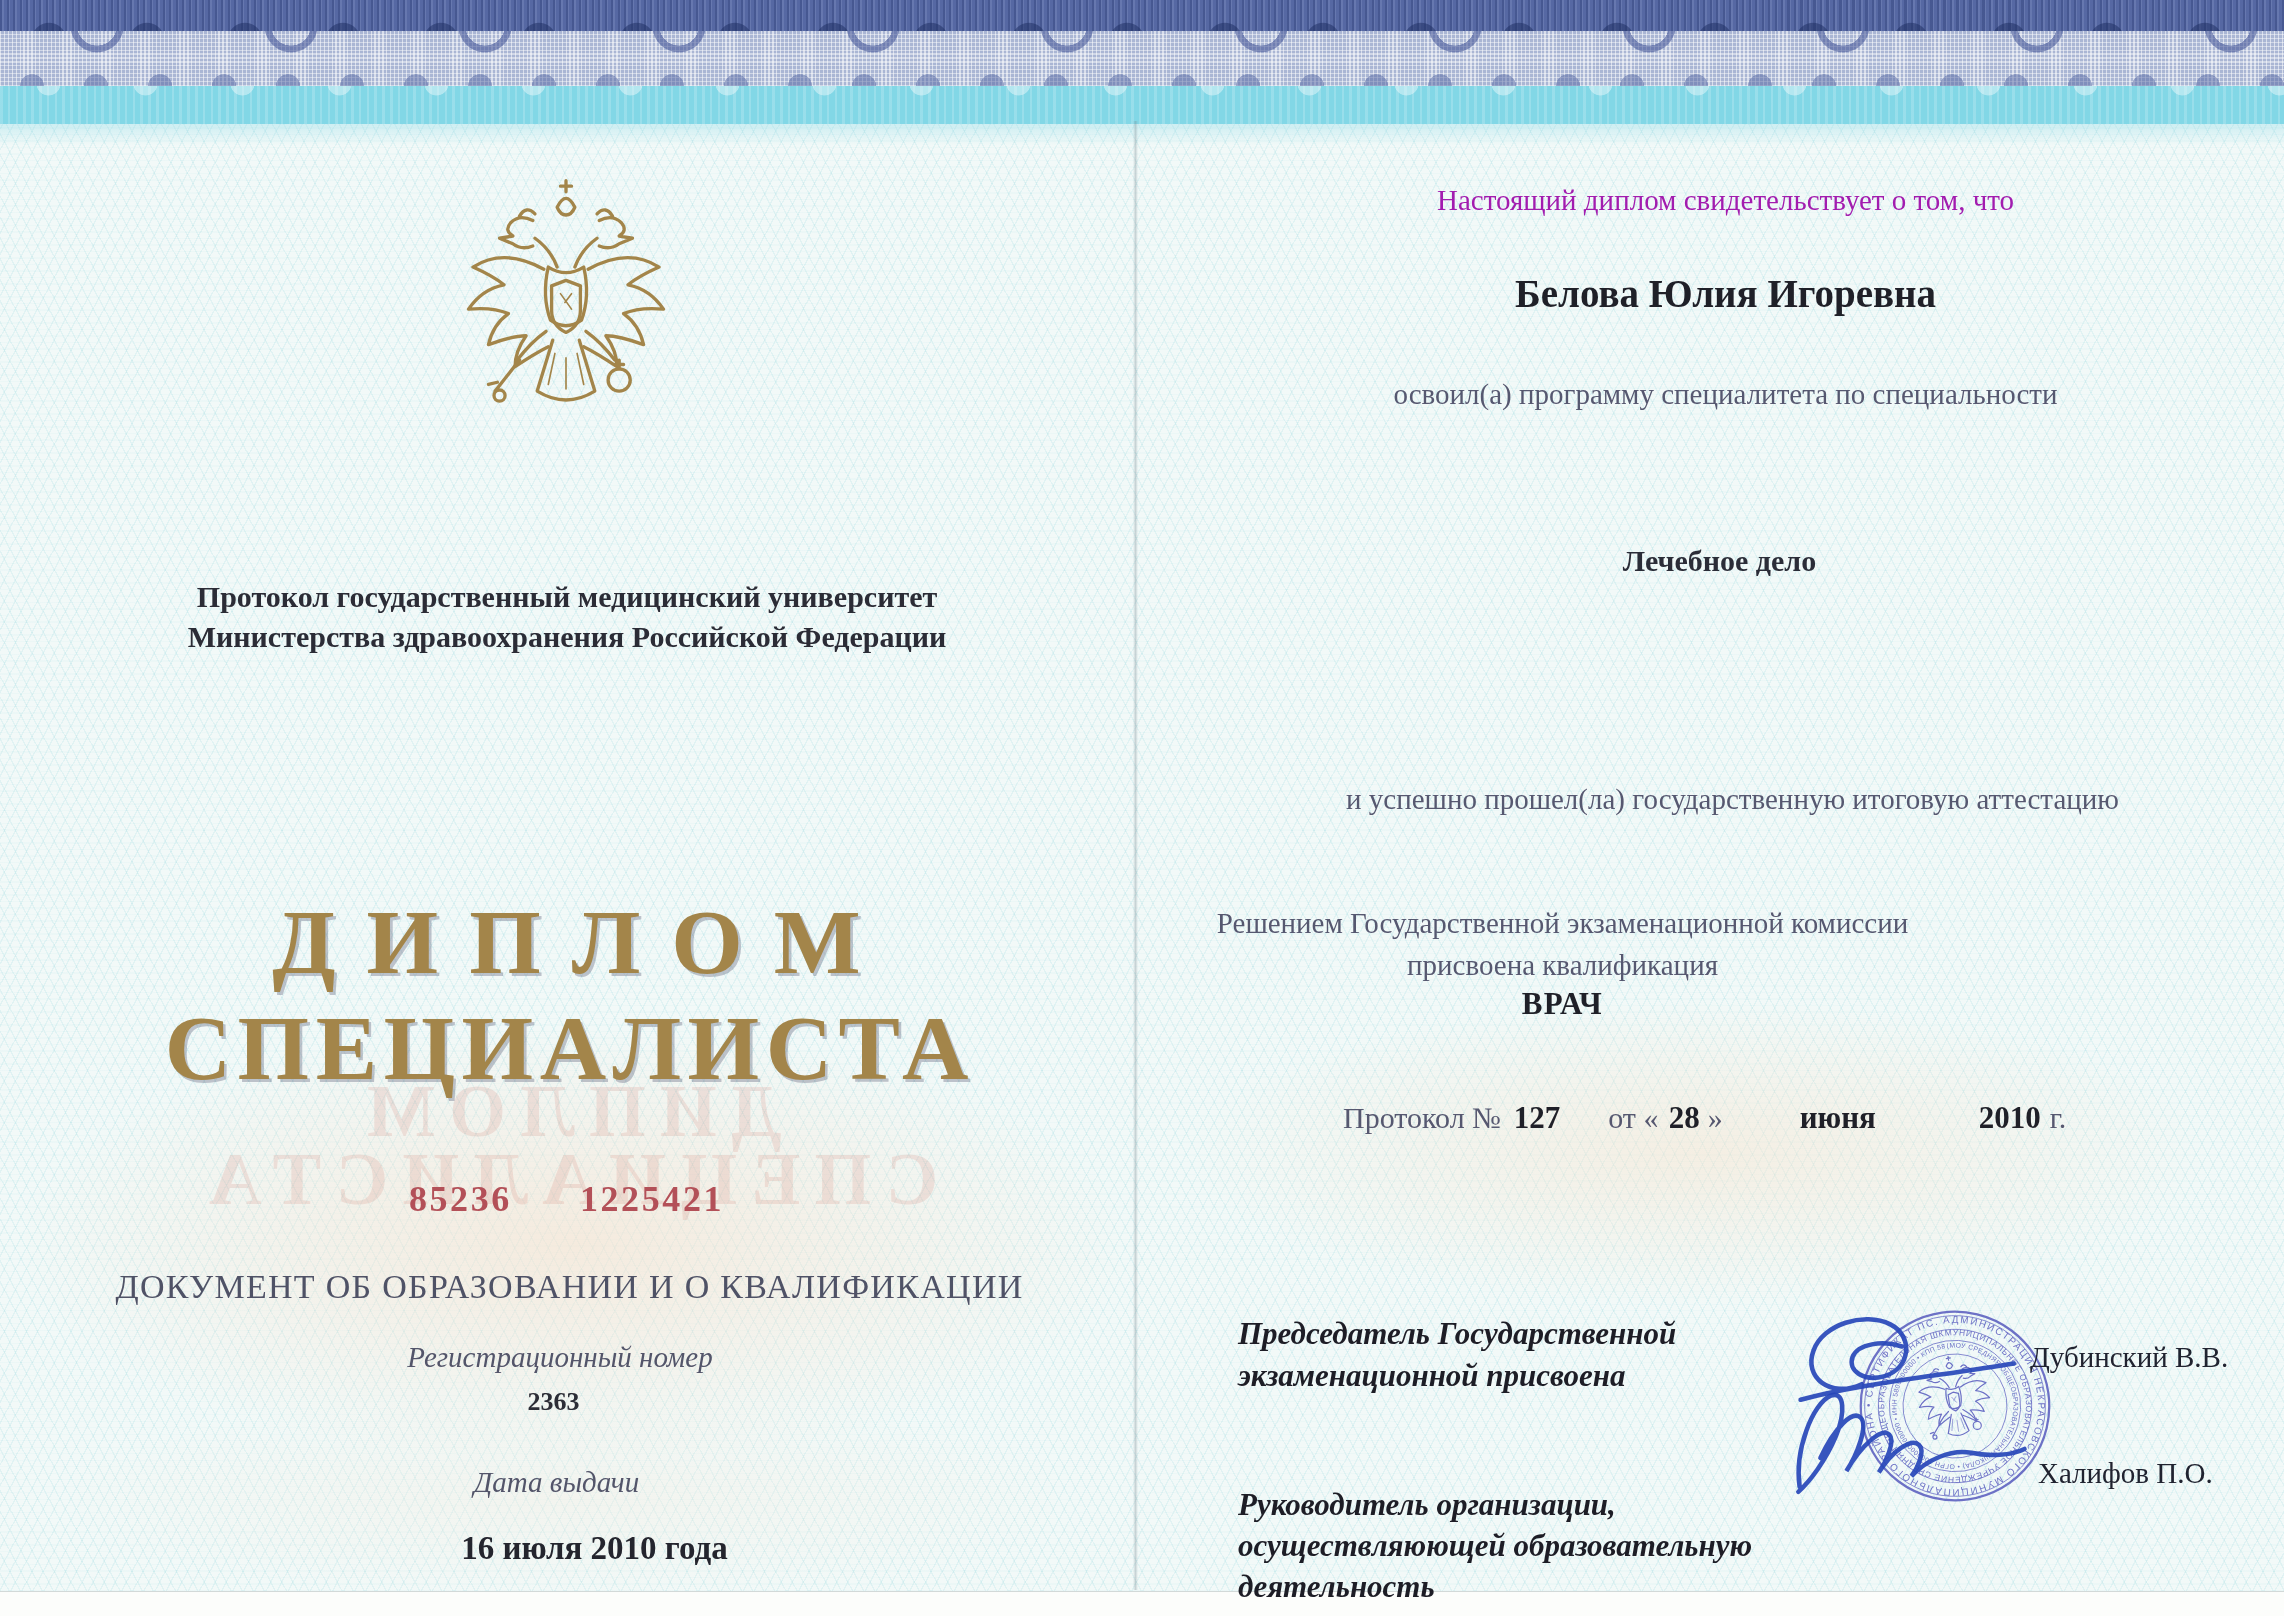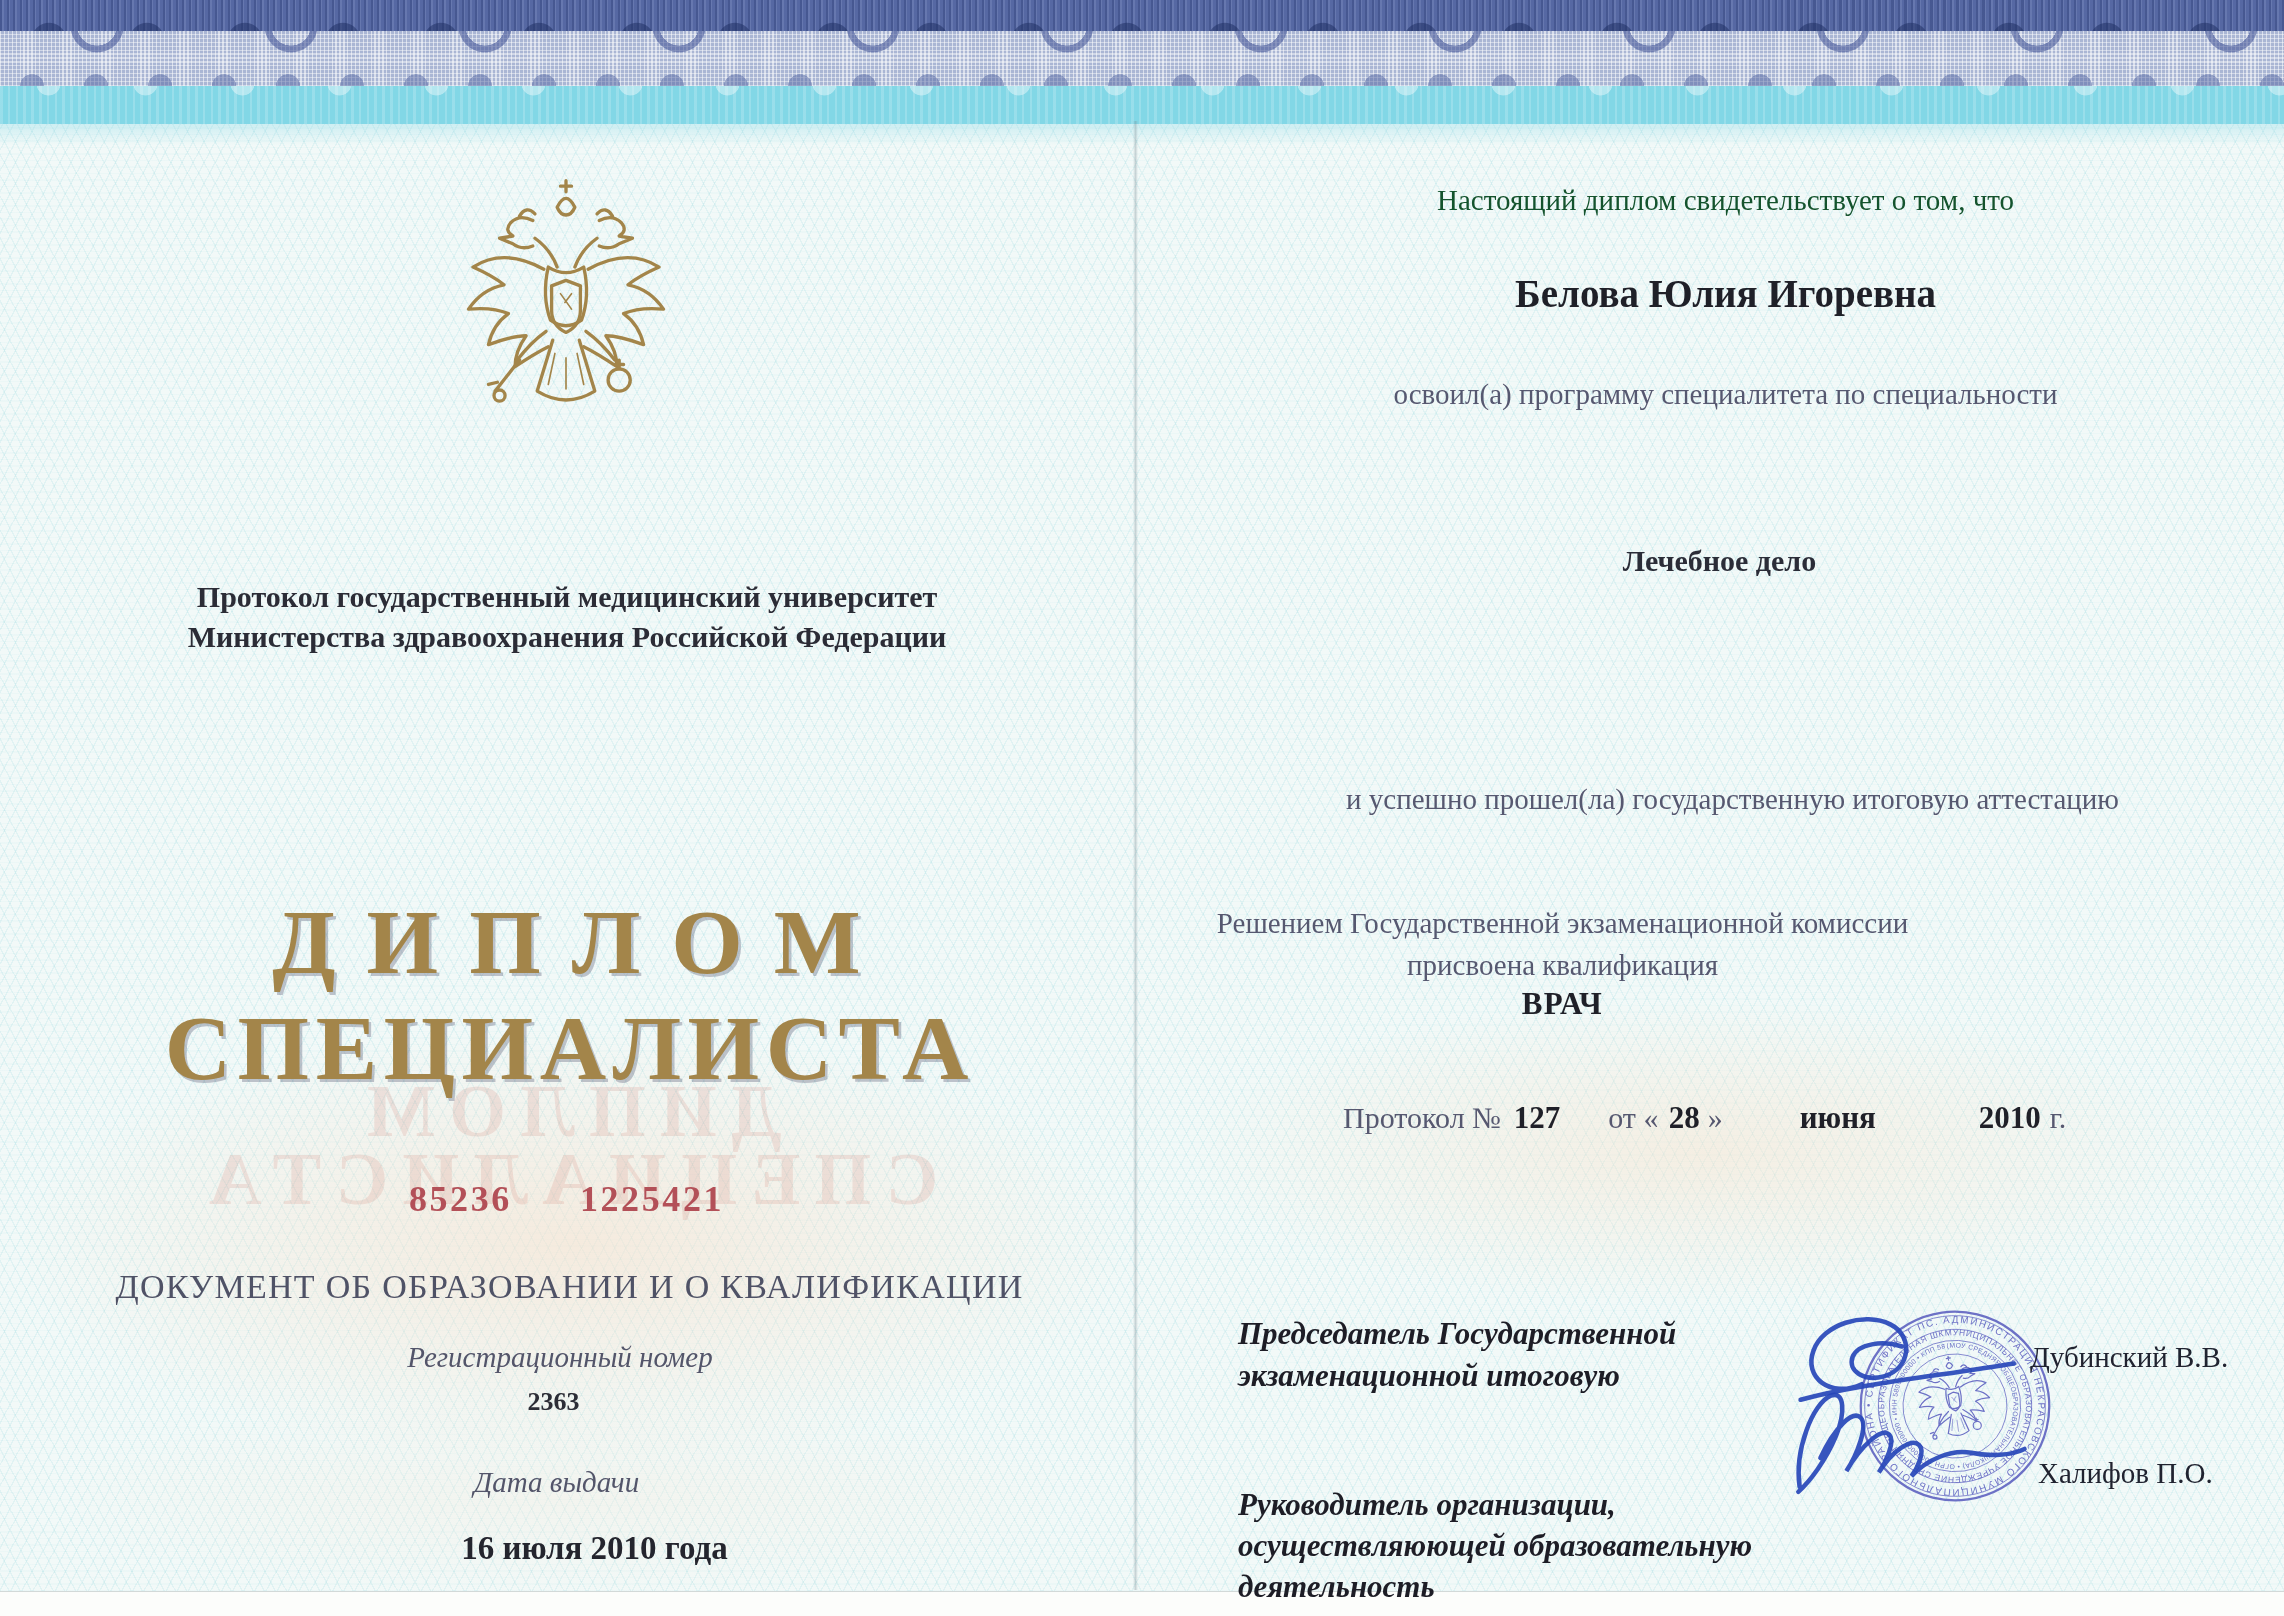--- a/index.html
+++ b/index.html
@@ -74,7 +74,7 @@
   .date-value{left:0;top:1530px;width:1133px;font-size:33px;font-weight:bold;color:#24252e;padding-left:28px;}
 
   
-  .intro{left:1237px;top:184px;width:977px;font-size:29px;color:#14532d;}
+  .intro{left:1237px;top:184px;width:977px;font-size:29px;color:#a21caf;}
   .holder{left:1237px;top:271px;width:977px;font-size:39px;font-weight:bold;color:#1f2028;}
   .program{left:1237px;top:378px;width:977px;font-size:29px;color:#565870;}
   .specialty{left:1231px;top:544px;width:977px;font-size:30px;font-weight:600;color:#2b2d38;}

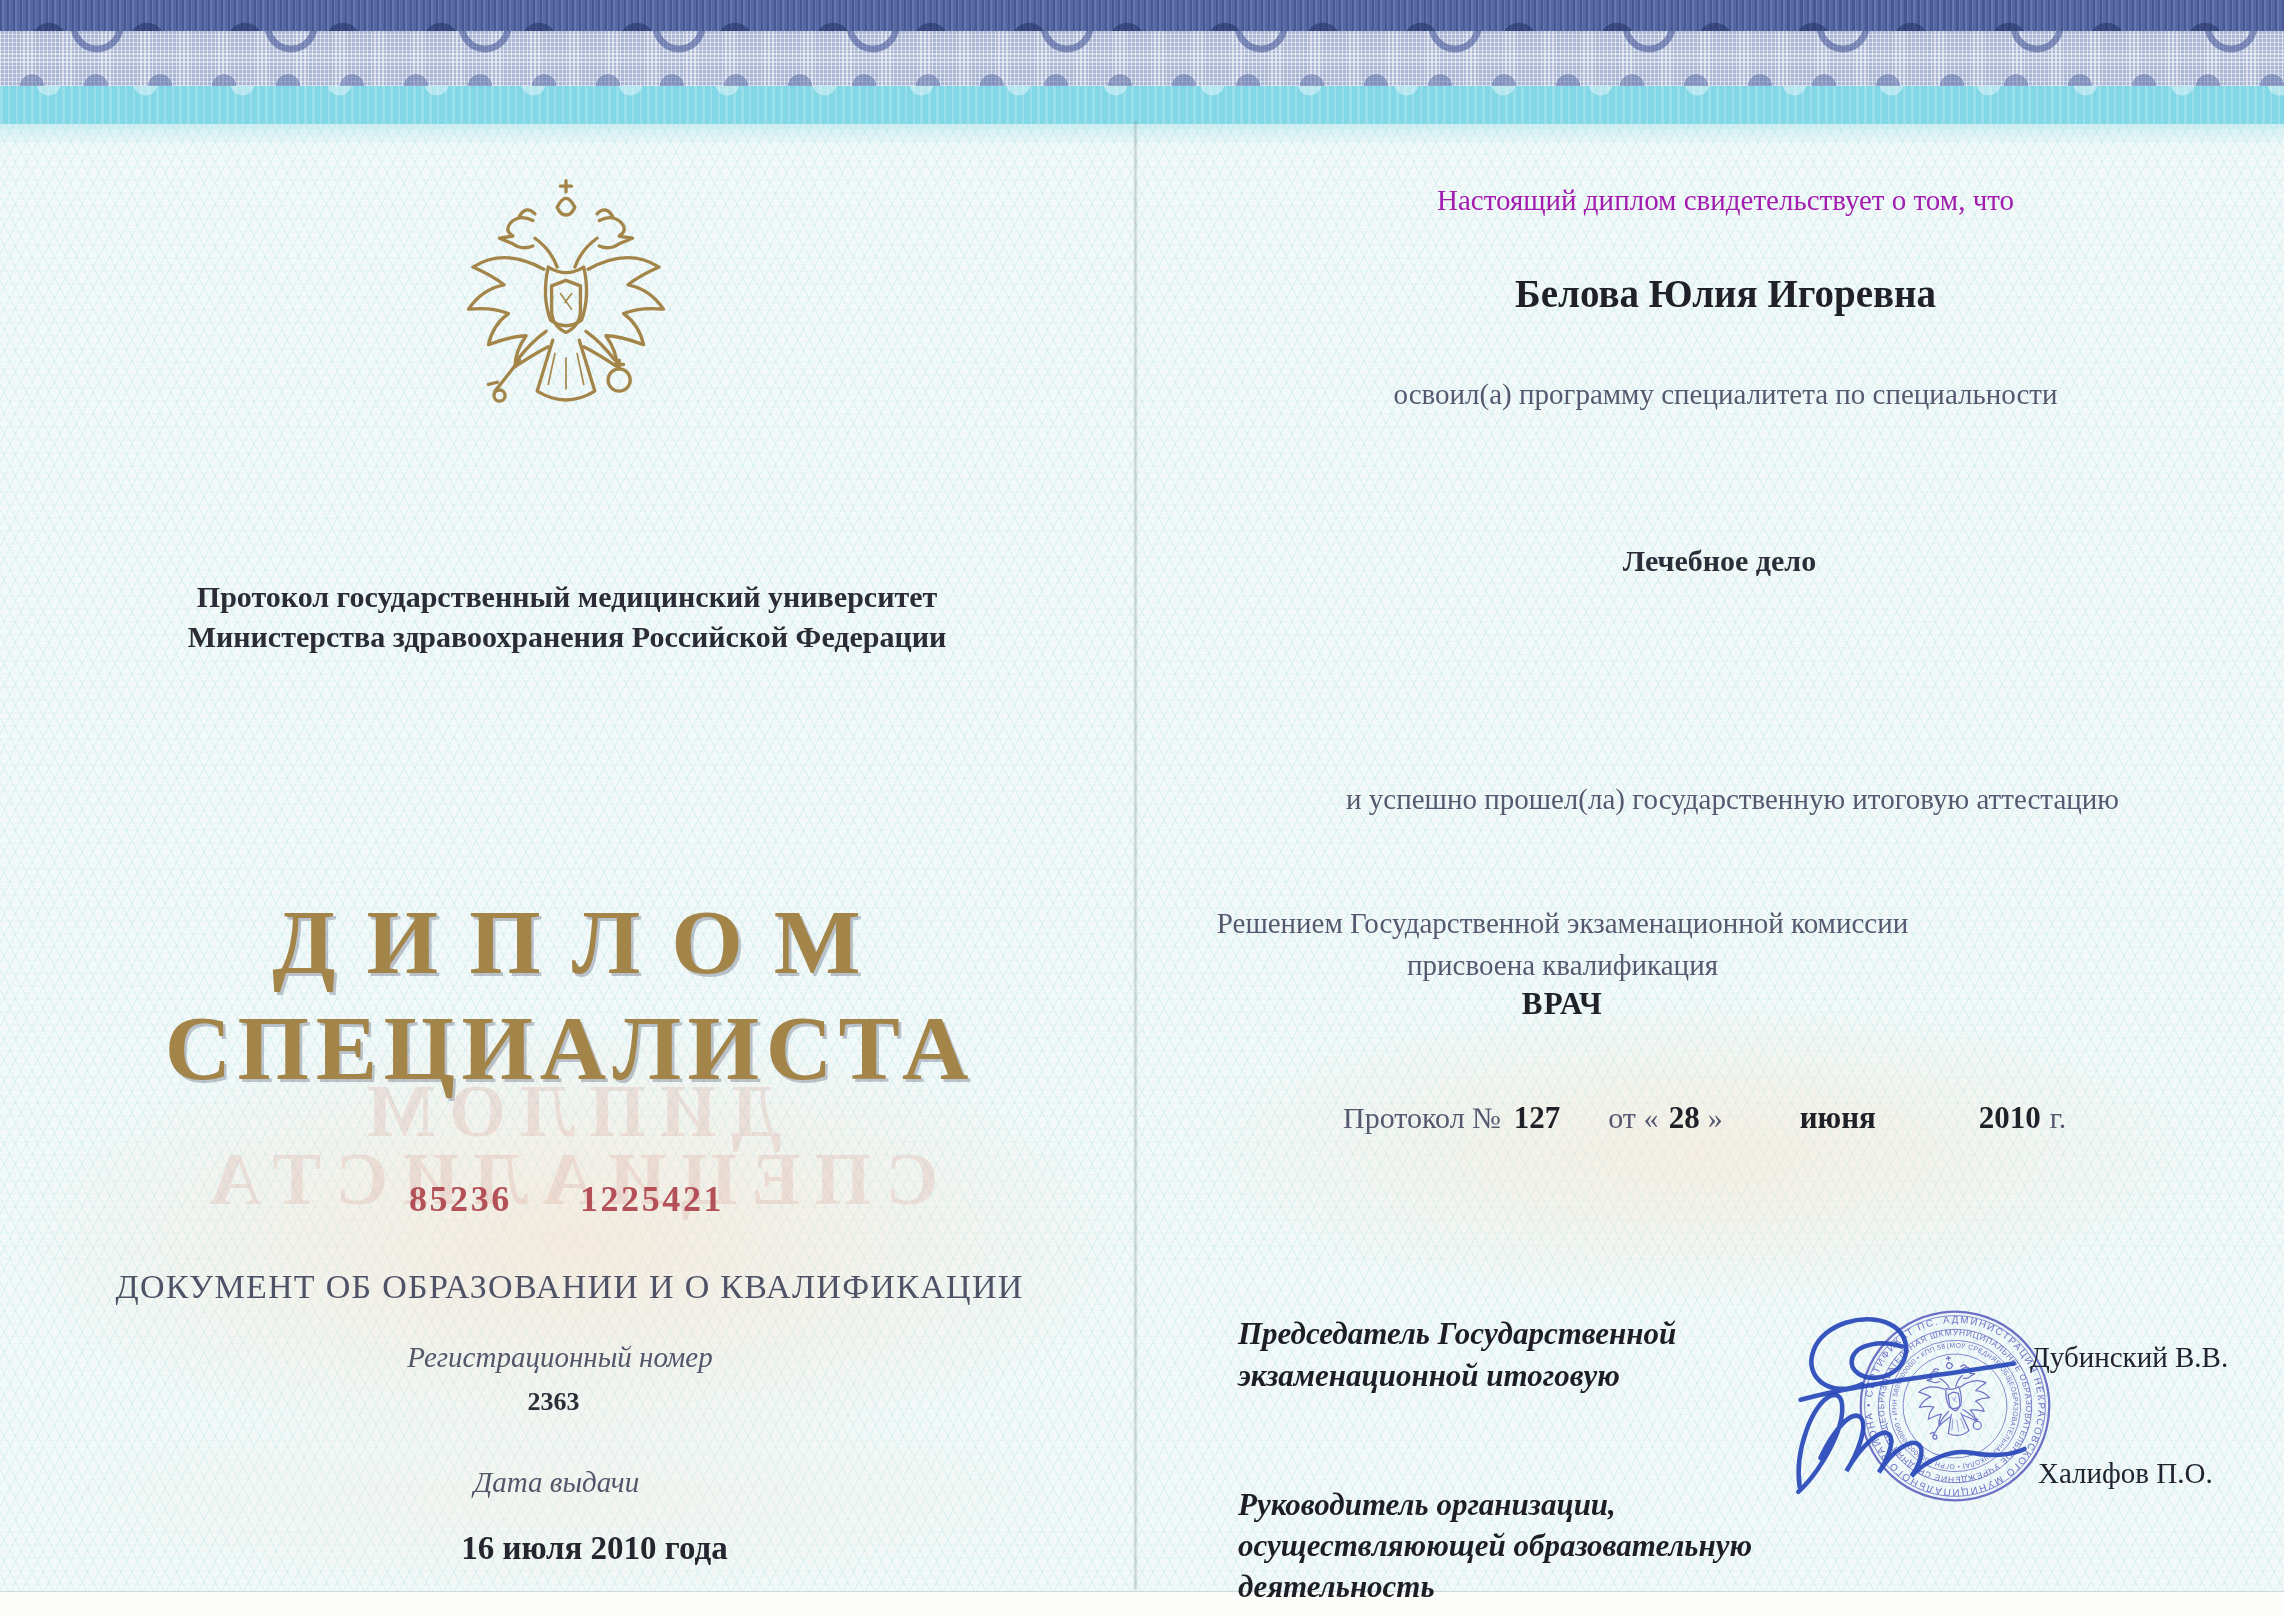--- a/index.html
+++ b/index.html
@@ -190,7 +190,7 @@
 
     <div class="abs signblock chairman-label">
       <div>Председатель Государственной</div>
-      <div>экзаменационной итоговую</div>
+      <div>экзаменационной присвоена</div>
     </div>
     <div class="abs signblock head-label">
       <div>Руководитель организации,</div>

